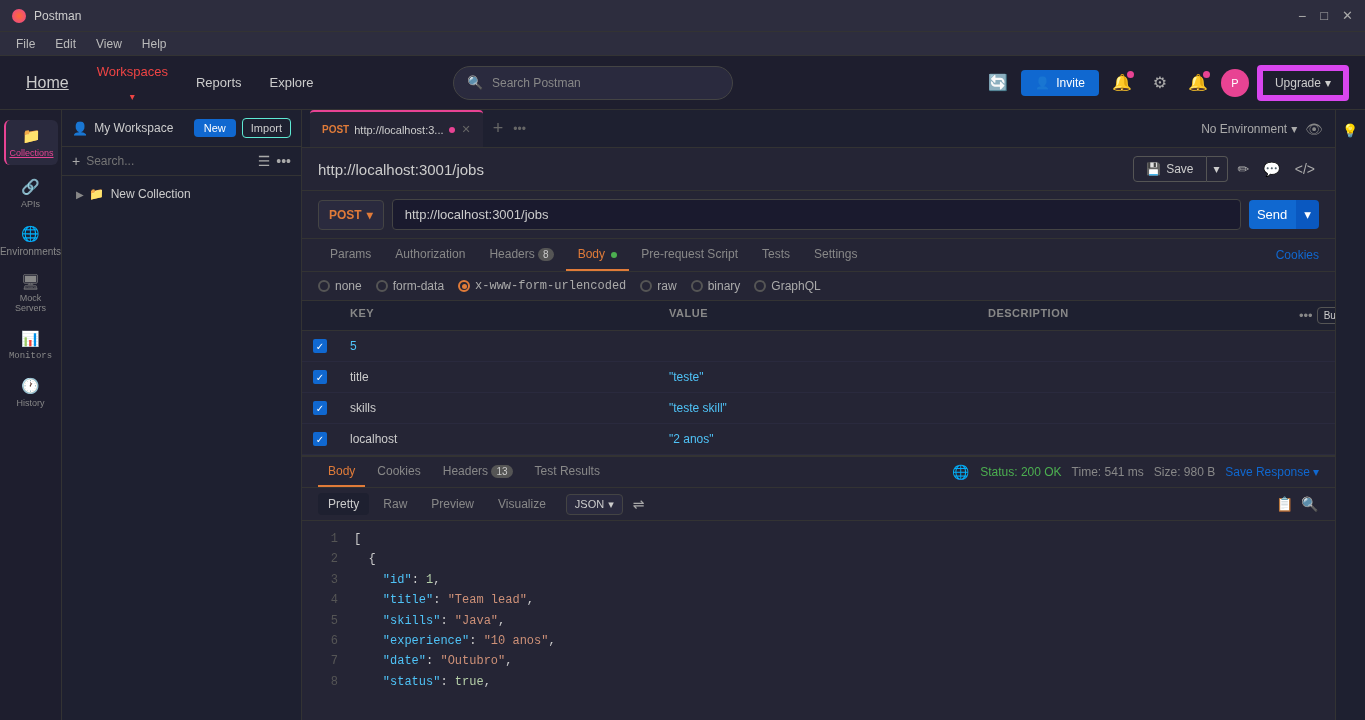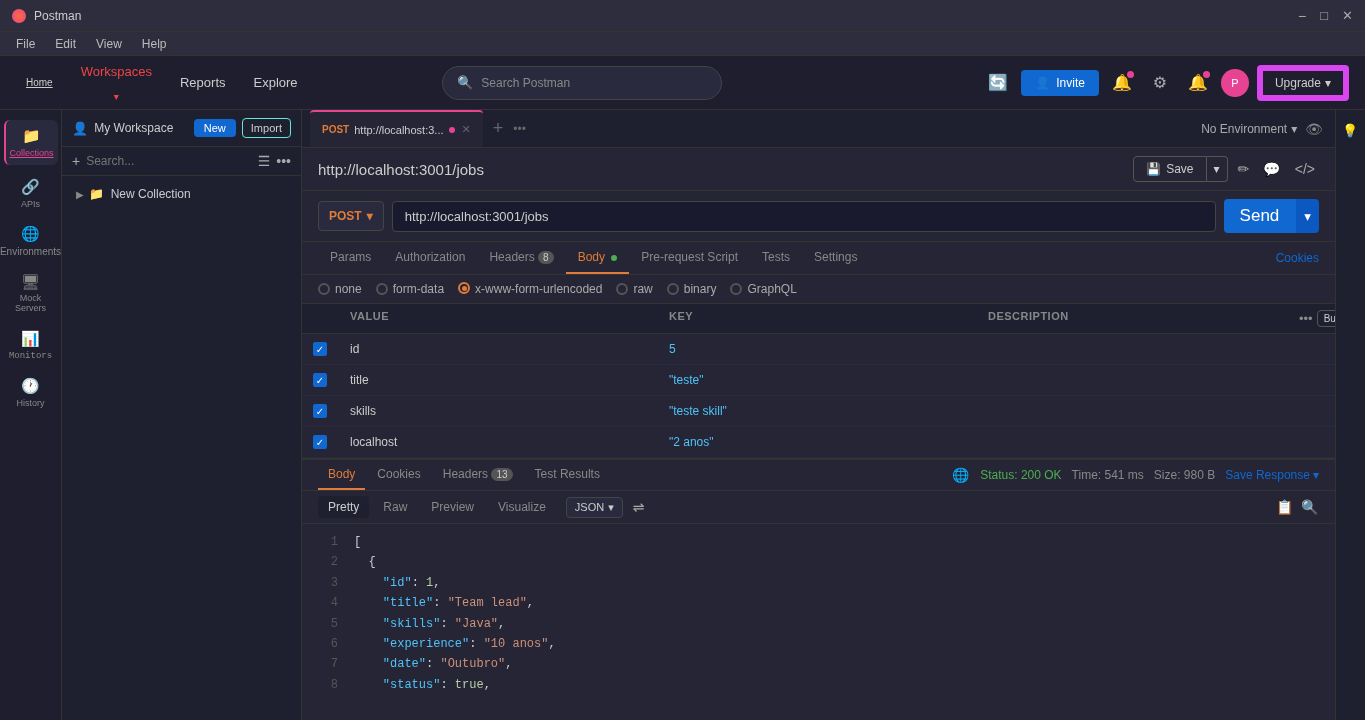--- a/index.html
+++ b/index.html
@@ -31,7 +31,7 @@
 </div>
 
 <div style="background:#1e1e2e;height:54px;display:flex;align-items:center;padding:0 16px;gap:8px;border-bottom:1px solid #333;">
-  <span style="color:#ccc;font-size:10px;cursor:pointer;padding:4px 10px;border-radius:4px;text-decoration:underline;">Home</span>
+  <span style="color:#ccc;font-size:16px;cursor:pointer;padding:4px 10px;border-radius:4px;text-decoration:underline;">Home</span>
   <span style="color:#ef4444;font-size:13px;cursor:pointer;padding:4px 10px;border-radius:4px;display:flex;align-items:center;gap:12px;flex-direction:column;">
     <span>Workspaces</span>
     <span style="font-size:10px;">▾</span>

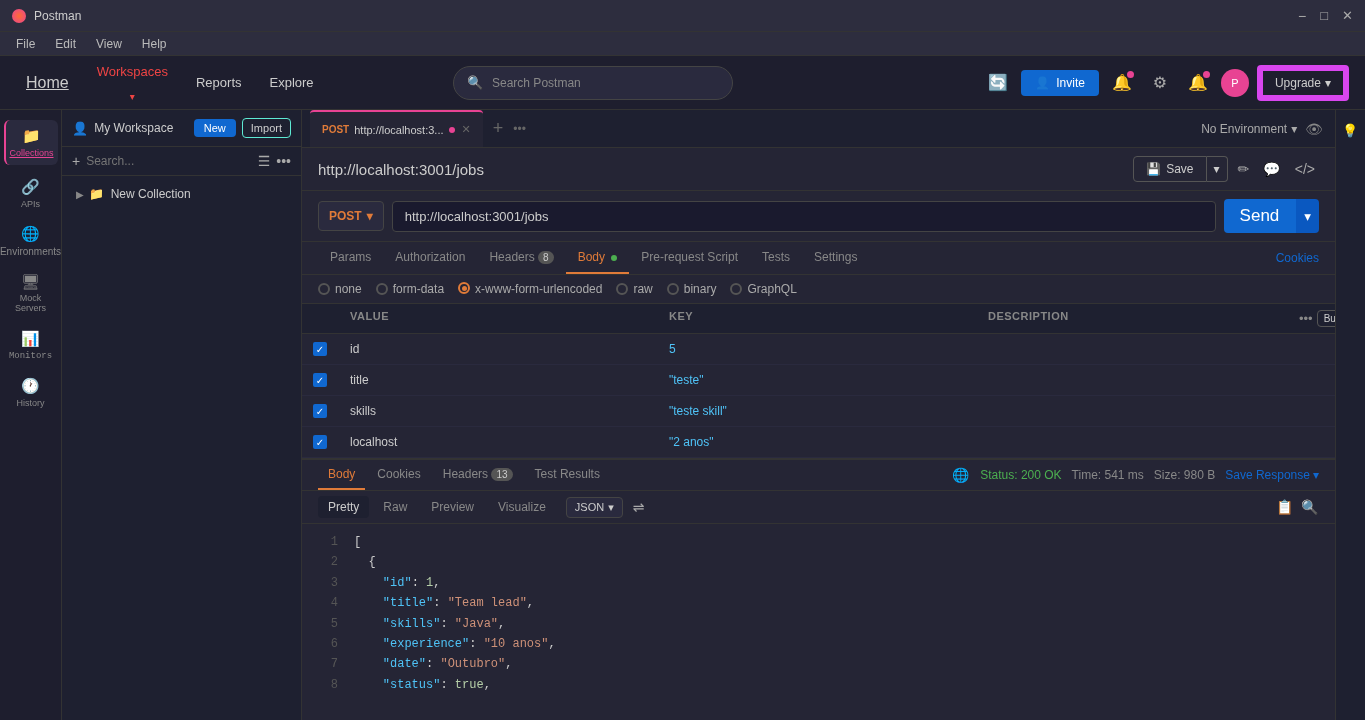--- a/index.html
+++ b/index.html
@@ -162,7 +162,7 @@
       </div>
       <input style="flex: 1 1 0%; background: rgb(26, 26, 46); border: 1px solid rgb(68, 68, 68); color: rgb(204, 204, 204); border-radius: 4px; padding: 7px 12px; font-size: 13px; outline: none;" value="http://localhost:3001/jobs">
       <div style="display:flex;">
-        <button style="background:#1068d0;color:white;border:none;border-radius:4px 0 0 4px;padding:7px 16px;font-size:17px;font-weight:500;cursor:pointer;">Send</button>
+        <button style="background:#1068d0;color:white;border:none;border-radius:4px 0 0 4px;padding:7px 8px;font-size:13px;font-weight:500;cursor:pointer;">Send</button>
         <button style="background:#0a58c0;color:white;border:none;border-radius:0 4px 4px 0;padding:7px 8px;cursor:pointer;border-left:1px solid #1068d0;">▾</button>
       </div>
     </div>

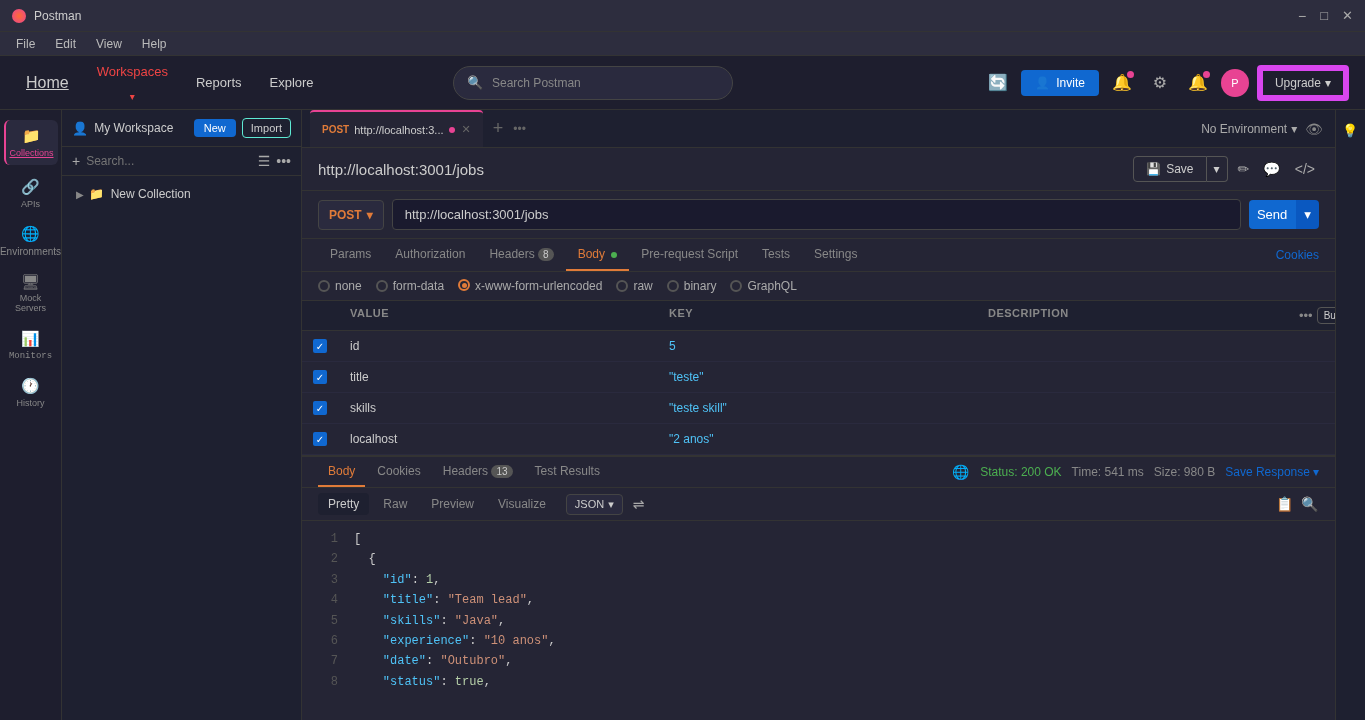--- a/index.html
+++ b/index.html
@@ -185,7 +185,7 @@
       <label style="display:flex;align-items:center;gap:5px;cursor:pointer;font-size:12px;color:#aaa;">
         <div style="width:12px;height:12px;border-radius:50%;border:2px solid #555;"></div>form-data
       </label>
-      <label style="display:flex;align-items:flex-start;gap:5px;cursor:pointer;font-size:12px;color:#aaa;">
+      <label style="display:flex;align-items:center;gap:5px;cursor:pointer;font-size:12px;color:#aaa;font-family:Liberation Mono, monospace;">
         <div style="width:12px;height:12px;border-radius:50%;border:2px solid #e07b39;display:flex;align-items:center;justify-content:center;">
             <div style="width:5px;height:5px;background:#e07b39;border-radius:50%;"></div>
           </div>x-www-form-urlencoded

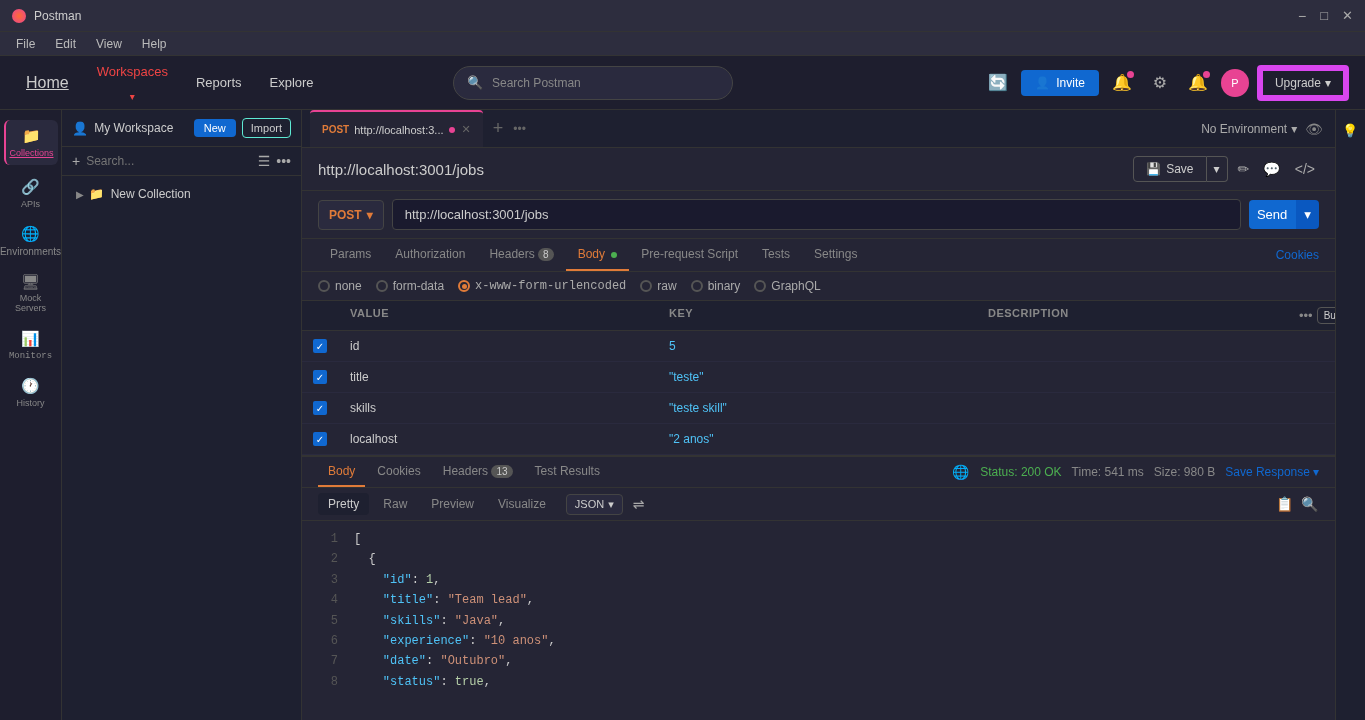--- a/index.html
+++ b/index.html
@@ -205,8 +205,8 @@
 
       <div style="display:grid;grid-template-columns:36px 1fr 1fr 1fr 40px;background:#1e2030;border-bottom:1px solid #333;">
         <div style="padding:6px 8px;"></div>
+        <div style="padding:6px 12px;font-size:11px;color:#888;font-weight:600;letter-spacing:0.5px;">KEY</div>
         <div style="padding:6px 12px;font-size:11px;color:#888;font-weight:600;letter-spacing:0.5px;">VALUE</div>
-        <div style="padding:6px 12px;font-size:11px;color:#888;font-weight:600;letter-spacing:0.5px;">KEY</div>
         <div style="padding:6px 12px;font-size:11px;color:#888;font-weight:600;letter-spacing:0.5px;">DESCRIPTION</div>
         <div style="padding:6px 4px;display:flex;align-items:center;gap:4px;">
           <span style="color:#888;cursor:pointer;font-size:13px;">•••</span>

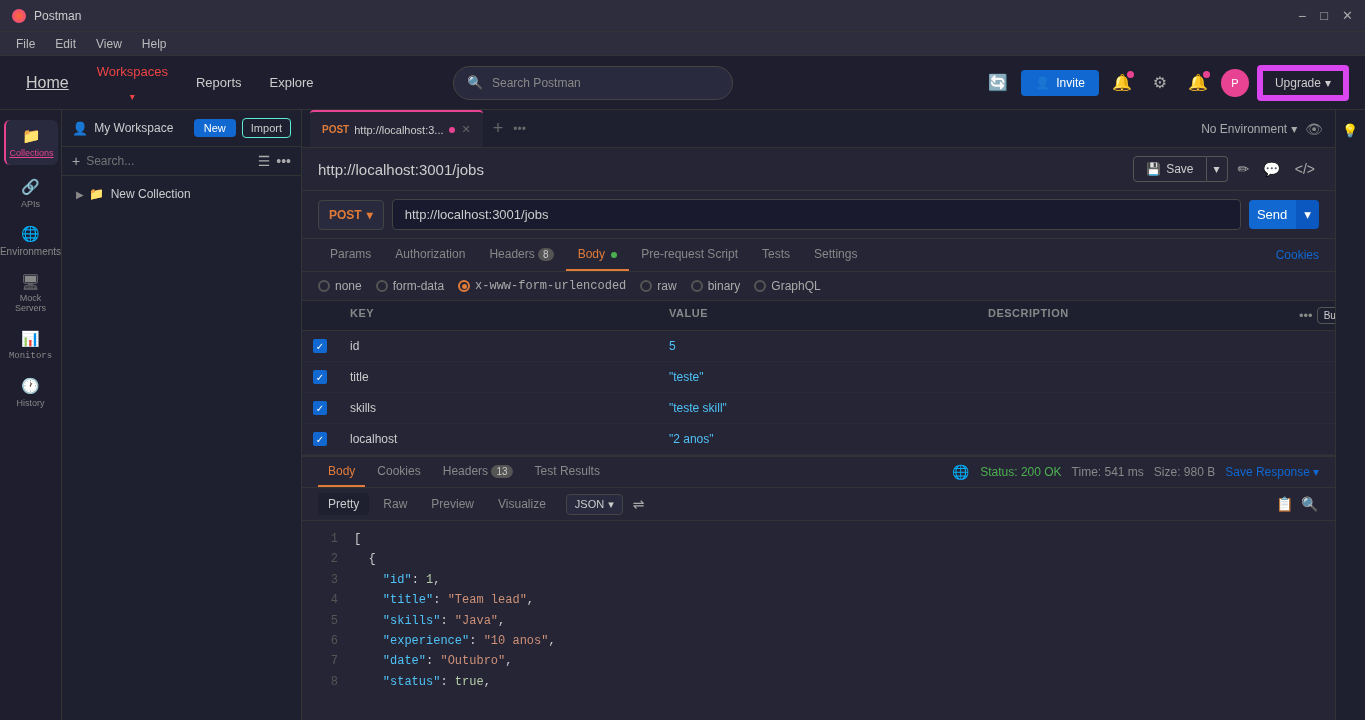--- a/index.html
+++ b/index.html
@@ -218,7 +218,6 @@
         <div style="padding:8px;display:flex;align-items:center;justify-content:center;">
           <div style="width:14px;height:14px;background:#1068d0;border:none;border-radius:2px;display:flex;align-items:center;justify-content:center;color:white;font-size:10px;cursor:pointer;">✓</div>
         </div>
-        <div style="padding:8px 12px;font-size:12px;color:#ccc;">id</div>
         <div style="padding:8px 12px;font-size:12px;color:#4fc3f7;">5</div>
         <div style="padding:8px 12px;font-size:12px;color:#666;"></div>
         <div style="padding:4px;"></div>

